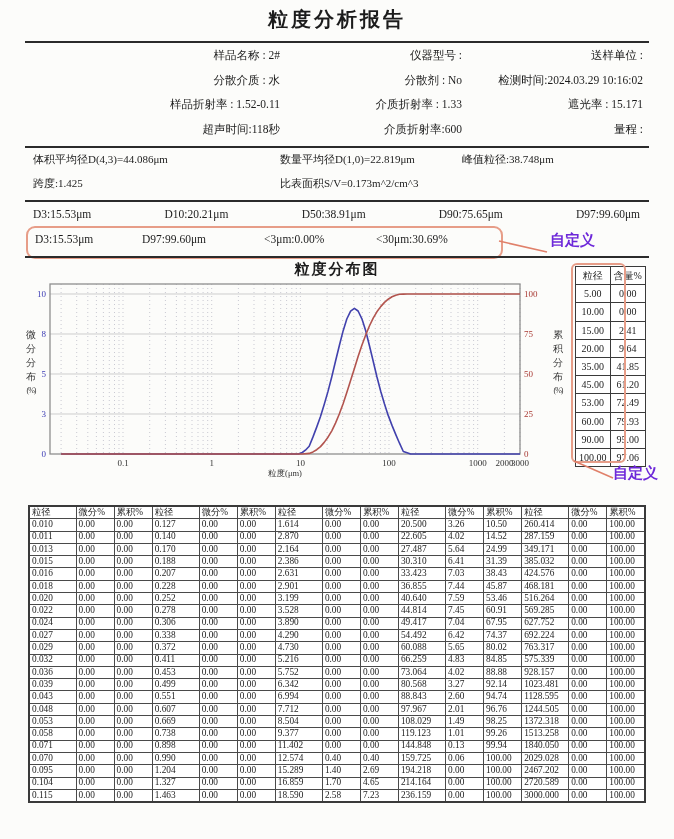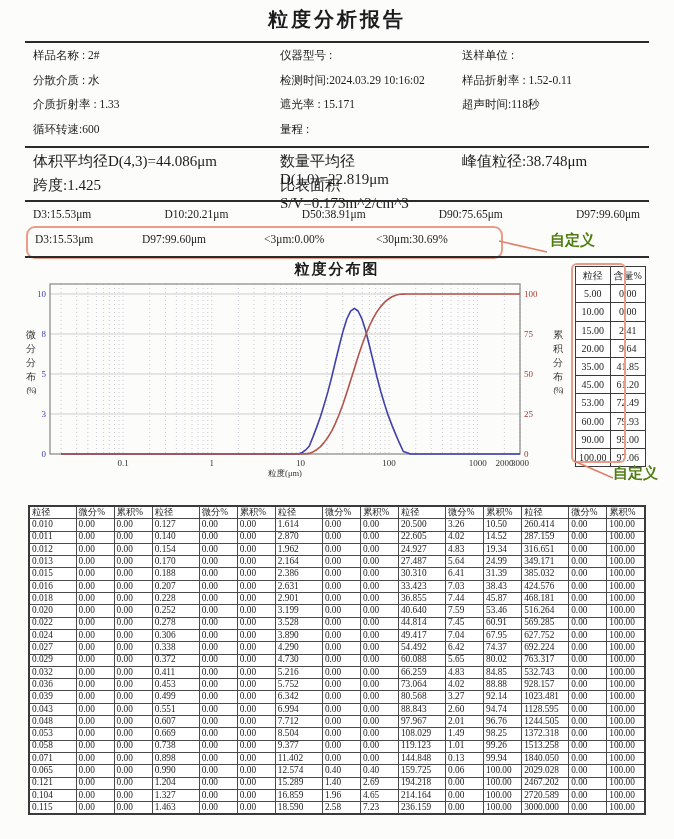--- a/index.html
+++ b/index.html
@@ -14,7 +14,7 @@
   #rule4{top:256px;height:2px;}
   .info-grid{position:absolute;left:33px;top:48px;width:610px;display:grid;
         grid-template-columns:247px 182px 181px;grid-auto-rows:24.5px;font-size:11.5px;}
-  .info-grid>div{white-space:nowrap;}
+  .info-grid>div{white-space:nowrap;text-align:right;}
   .summary-grid{position:absolute;left:33px;top:152px;width:610px;display:grid;
         grid-template-columns:247px 182px 181px;grid-auto-rows:24px;font-size:15px;}
   .d-row{position:absolute;left:33px;right:34px;top:208px;display:flex;

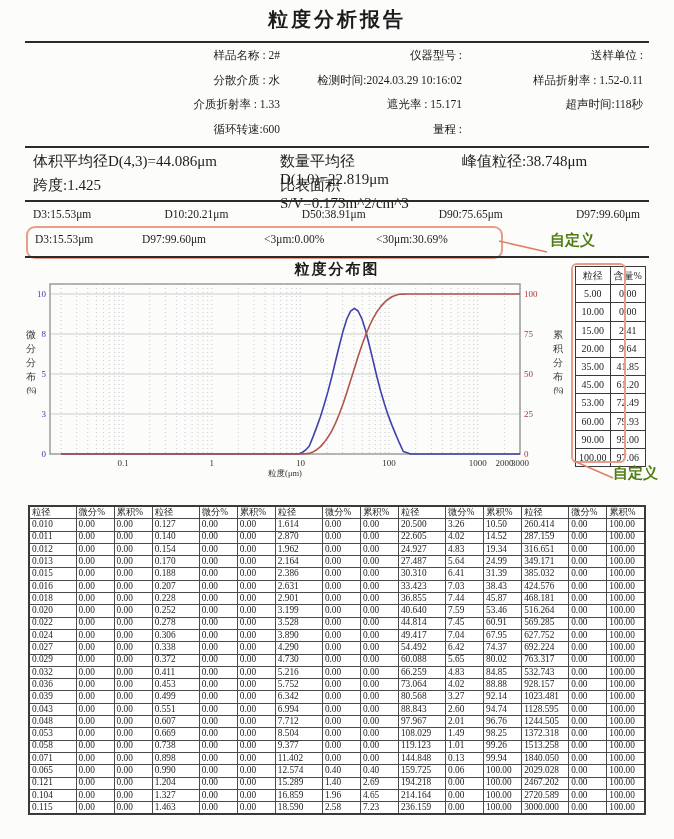--- a/index.html
+++ b/index.html
@@ -64,6 +64,7 @@
     <div>仪器型号 :</div>
     <div>送样单位 :</div>
     <div>分散介质 : 水</div>
+    <div>分散剂 : No</div>
     <div>检测时间:2024.03.29 10:16:02</div>
     <div>样品折射率 : 1.52-0.11</div>
     <div>介质折射率 : 1.33</div>

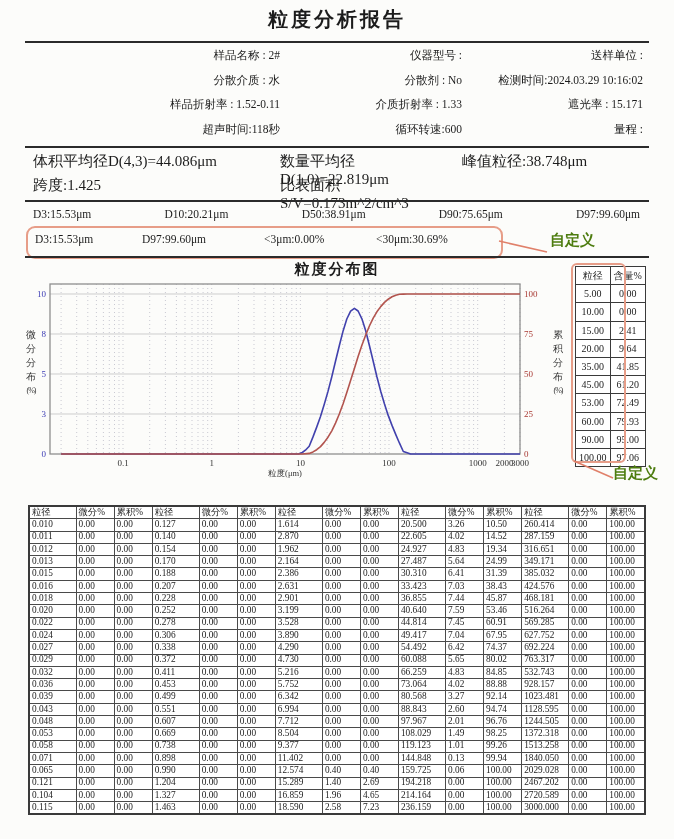--- a/index.html
+++ b/index.html
@@ -70,7 +70,7 @@
     <div>介质折射率 : 1.33</div>
     <div>遮光率 : 15.171</div>
     <div>超声时间:118秒</div>
-    <div>循环转速:600</div>
+    <div>介质折射率:600</div>
     <div>量程 :</div>
   </div>
 

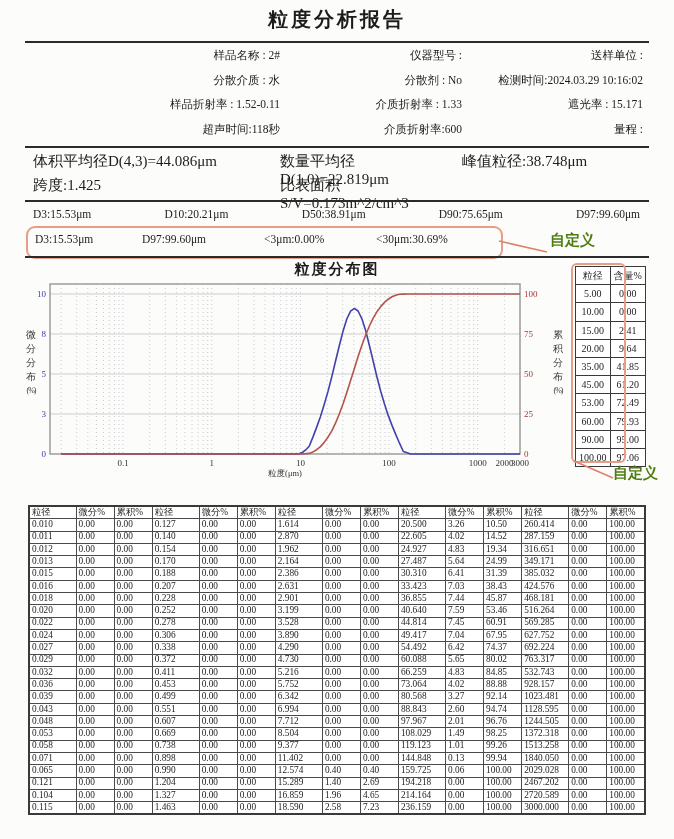--- a/index.html
+++ b/index.html
@@ -16,7 +16,7 @@
         grid-template-columns:247px 182px 181px;grid-auto-rows:24.5px;font-size:11.5px;}
   .info-grid>div{white-space:nowrap;text-align:right;}
   .summary-grid{position:absolute;left:33px;top:152px;width:610px;display:grid;
-        grid-template-columns:247px 182px 181px;grid-auto-rows:24px;font-size:15px;}
+        grid-template-columns:247px 182px 181px;grid-auto-rows:24px;font-size:11px;}
   .d-row{position:absolute;left:33px;right:34px;top:208px;display:flex;
         justify-content:space-between;font-size:11.5px;}
   .custom-row{position:absolute;left:0;top:233px;font-size:11.5px;}

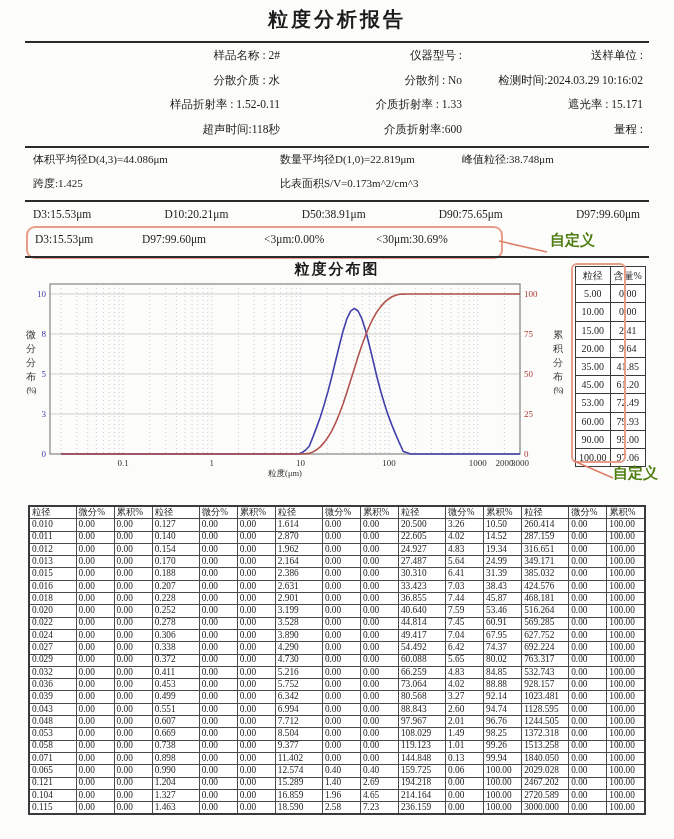--- a/index.html
+++ b/index.html
@@ -26,7 +26,7 @@
         border:2px solid #e79d88;border-radius:9px;pointer-events:none;}
   .side-box{position:absolute;left:571px;top:263px;width:51px;height:196px;
         border:2px solid #e79d88;border-radius:6px;pointer-events:none;}
-  .anno{position:absolute;color:#4d7c0f;font-weight:bold;font-size:15px;
+  .anno{position:absolute;color:#6d28d9;font-weight:bold;font-size:15px;
         font-family:"Liberation Sans","DejaVu Sans",sans-serif;}
   #anno1{left:550px;top:231px;}
   #anno2{left:613px;top:464px;}

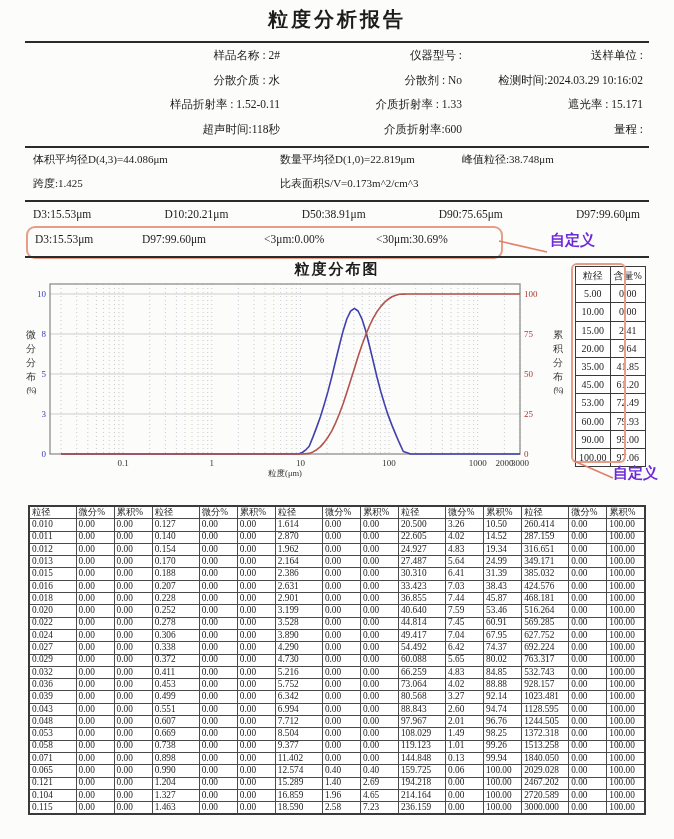--- a/index.html
+++ b/index.html
@@ -329,23 +329,6 @@
           <td>100.00</td>
         </tr>
         <tr>
-          <td>0.012</td>
-          <td>0.00</td>
-          <td>0.00</td>
-          <td>0.154</td>
-          <td>0.00</td>
-          <td>0.00</td>
-          <td>1.962</td>
-          <td>0.00</td>
-          <td>0.00</td>
-          <td>24.927</td>
-          <td>4.83</td>
-          <td>19.34</td>
-          <td>316.651</td>
-          <td>0.00</td>
-          <td>100.00</td>
-        </tr>
-        <tr>
           <td>0.013</td>
           <td>0.00</td>
           <td>0.00</td>

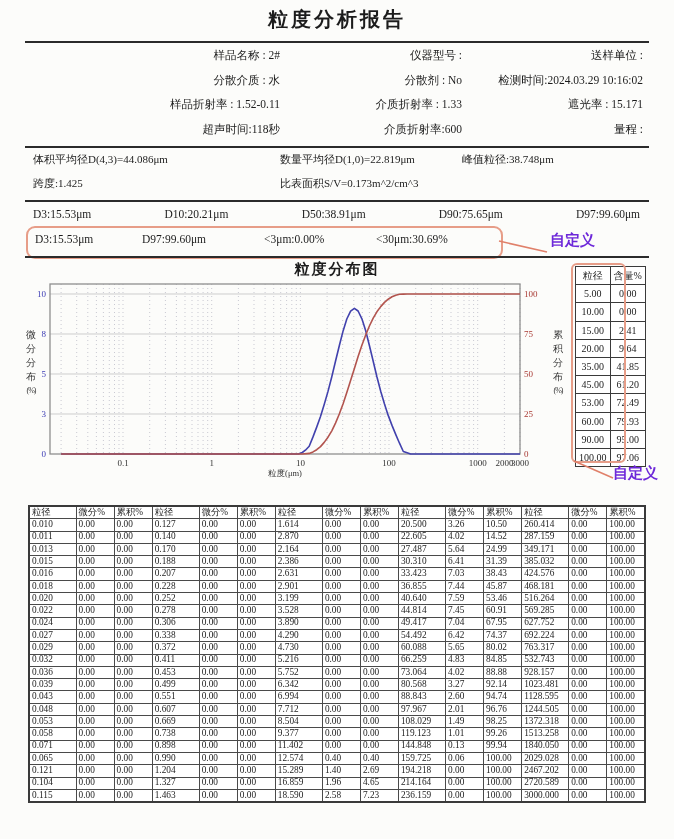--- a/index.html
+++ b/index.html
@@ -494,7 +494,7 @@
           <td>66.259</td>
           <td>4.83</td>
           <td>84.85</td>
-          <td>532.743</td>
+          <td>575.339</td>
           <td>0.00</td>
           <td>100.00</td>
         </tr>

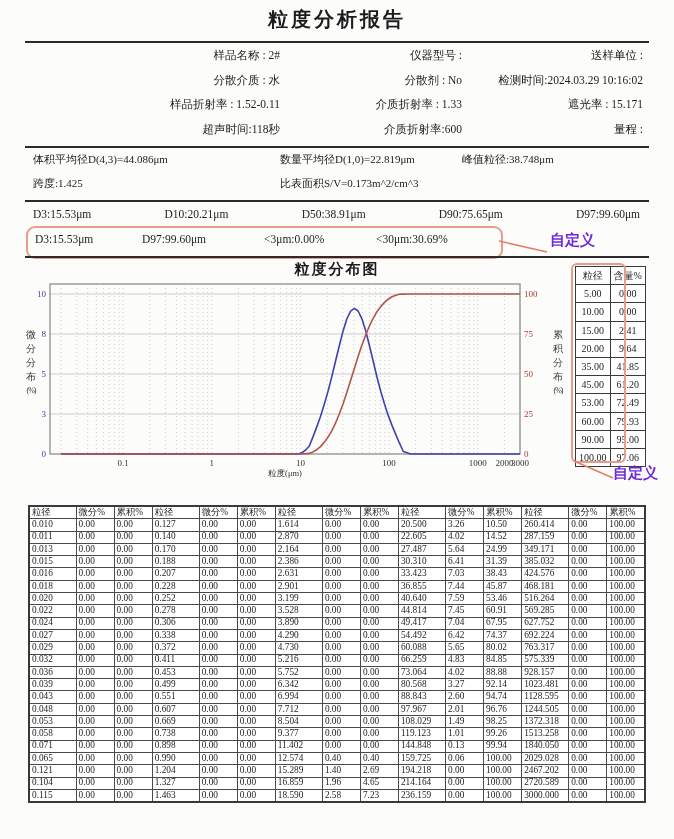--- a/index.html
+++ b/index.html
@@ -618,7 +618,7 @@
           <td>100.00</td>
         </tr>
         <tr>
-          <td>0.065</td>
+          <td>0.070</td>
           <td>0.00</td>
           <td>0.00</td>
           <td>0.990</td>

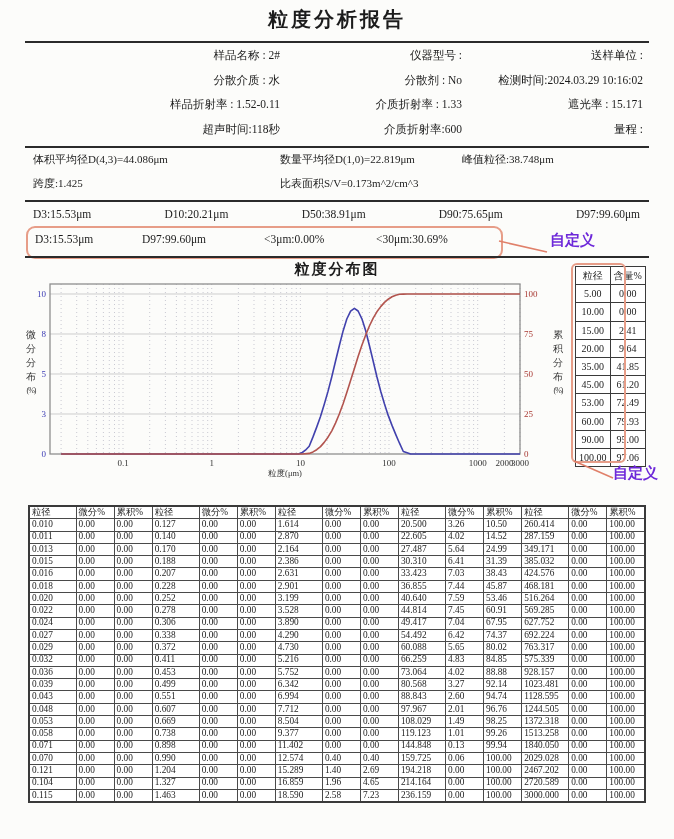--- a/index.html
+++ b/index.html
@@ -635,7 +635,7 @@
           <td>100.00</td>
         </tr>
         <tr>
-          <td>0.121</td>
+          <td>0.095</td>
           <td>0.00</td>
           <td>0.00</td>
           <td>1.204</td>

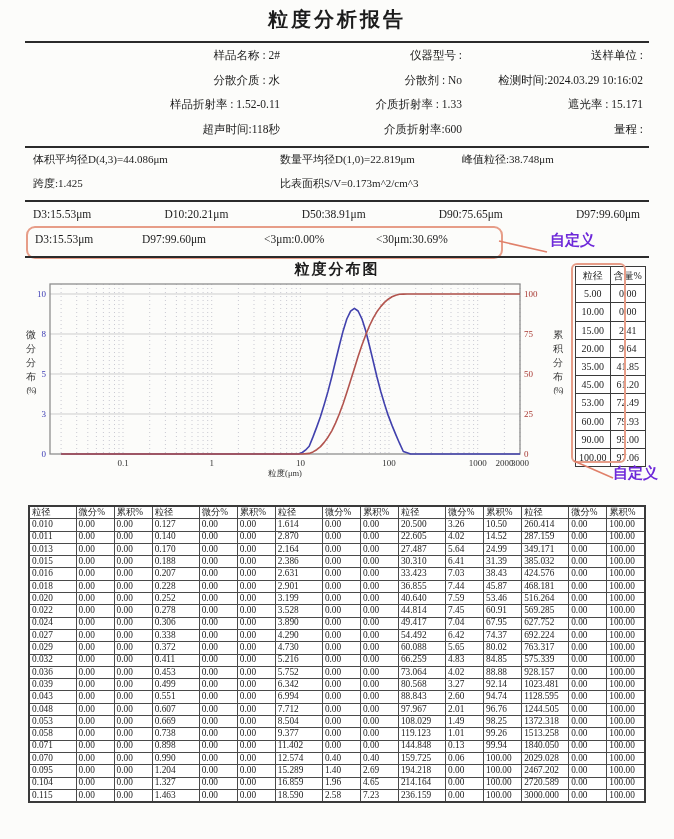--- a/index.html
+++ b/index.html
@@ -659,7 +659,7 @@
           <td>0.00</td>
           <td>0.00</td>
           <td>16.859</td>
-          <td>1.96</td>
+          <td>1.70</td>
           <td>4.65</td>
           <td>214.164</td>
           <td>0.00</td>

